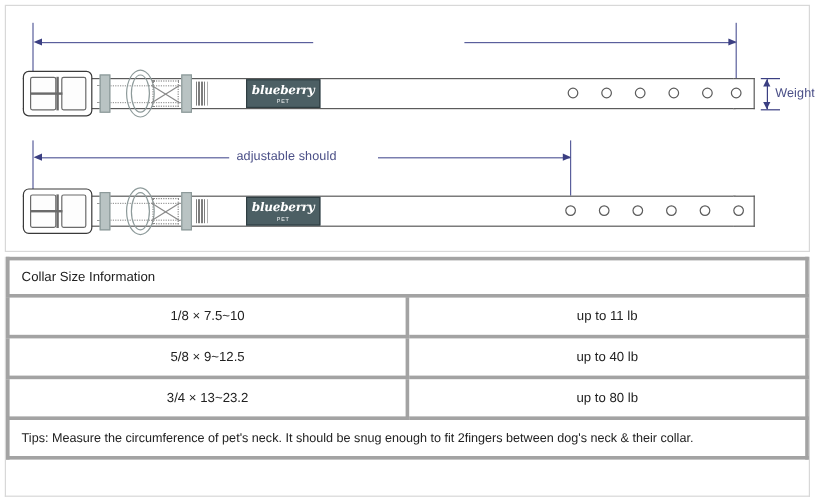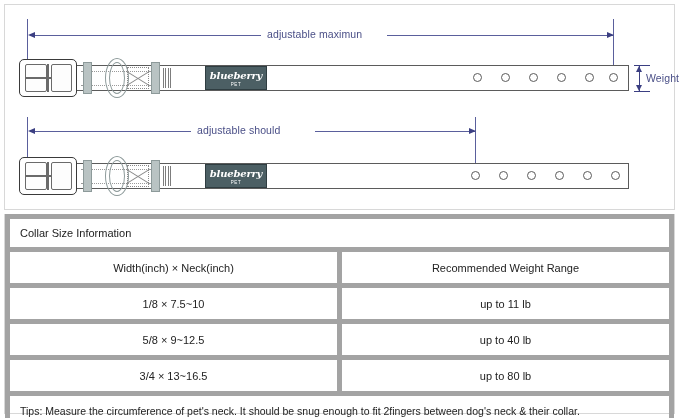--- a/index.html
+++ b/index.html
@@ -237,7 +237,6 @@
     <div class="dim-line" style="left:382px; top:30px; width:226px;"></div>
     <div class="arrow-l" style="left:23px; top:27px;"></div>
     <div class="arrow-r" style="left:602px; top:27px;"></div>
-    <div class="dim-label" style="left:262px; top:23px;">adjustable maximun</div>
 
     <div class="collar" style="left:0px; top:48px; width:640px; height:50px;">
 

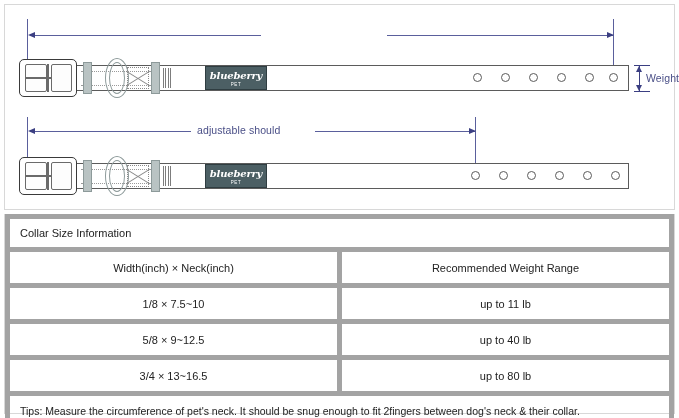--- a/index.html
+++ b/index.html
@@ -198,7 +198,7 @@
     color: #222222;
   }
   table.size-table td {
-    border: 5px solid #a3a3a3;
+    border: 3px solid #a3a3a3;
     height: 31px;
     padding: 0 8px;
     text-align: center;

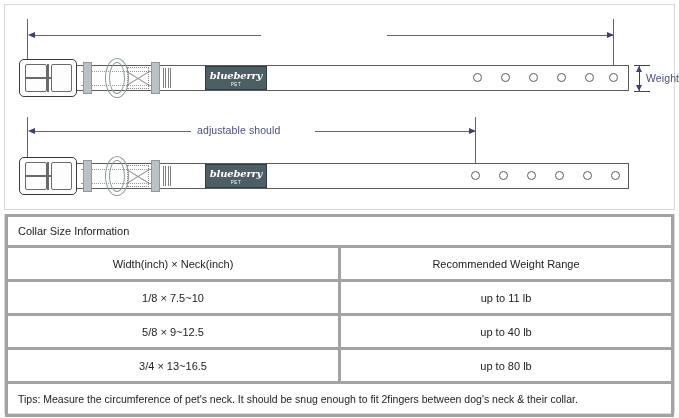--- a/index.html
+++ b/index.html
@@ -339,10 +339,6 @@
           <td class="title-cell" colspan="2">Collar Size Information</td>
         </tr>
         <tr>
-          <td class="col-spec">Width(inch)  ×  Neck(inch)</td>
-          <td>Recommended Weight Range</td>
-        </tr>
-        <tr>
           <td class="col-spec">1/8 × 7.5~10</td>
           <td>up to 11 lb</td>
         </tr>

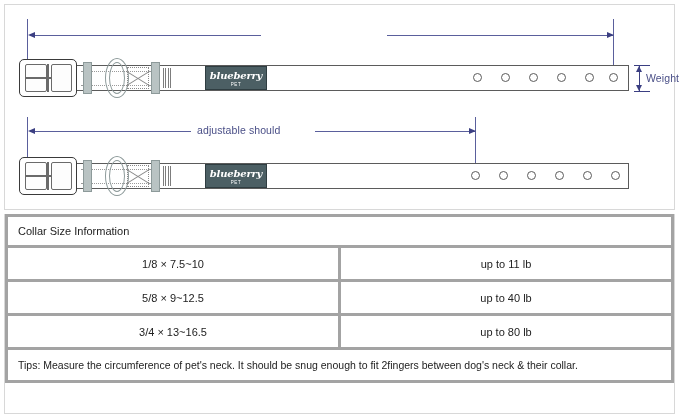--- a/index.html
+++ b/index.html
@@ -347,7 +347,7 @@
           <td>up to 40 lb</td>
         </tr>
         <tr>
-          <td class="col-spec">3/4 × 13~16.5</td>
+          <td class="col-spec">3/4 × 13~23.2</td>
           <td>up to 80 lb</td>
         </tr>
         <tr>

